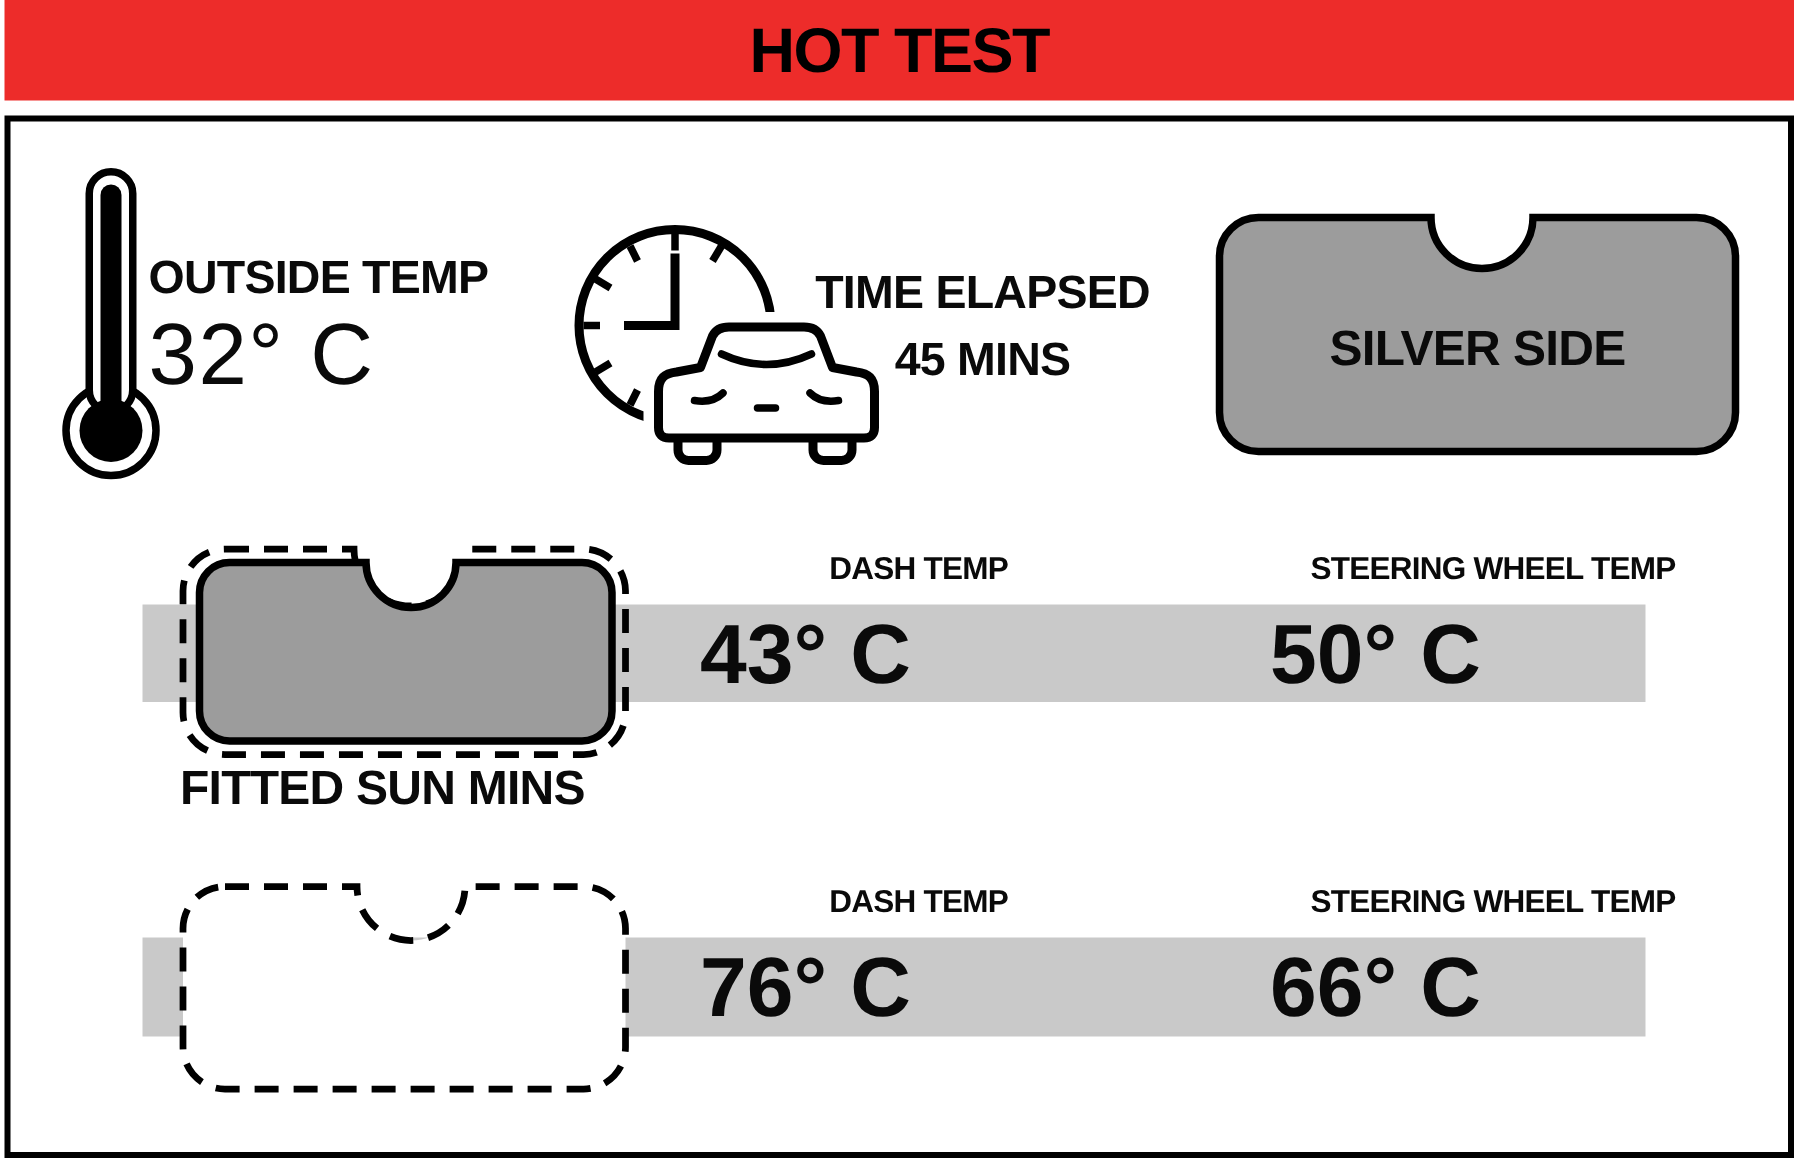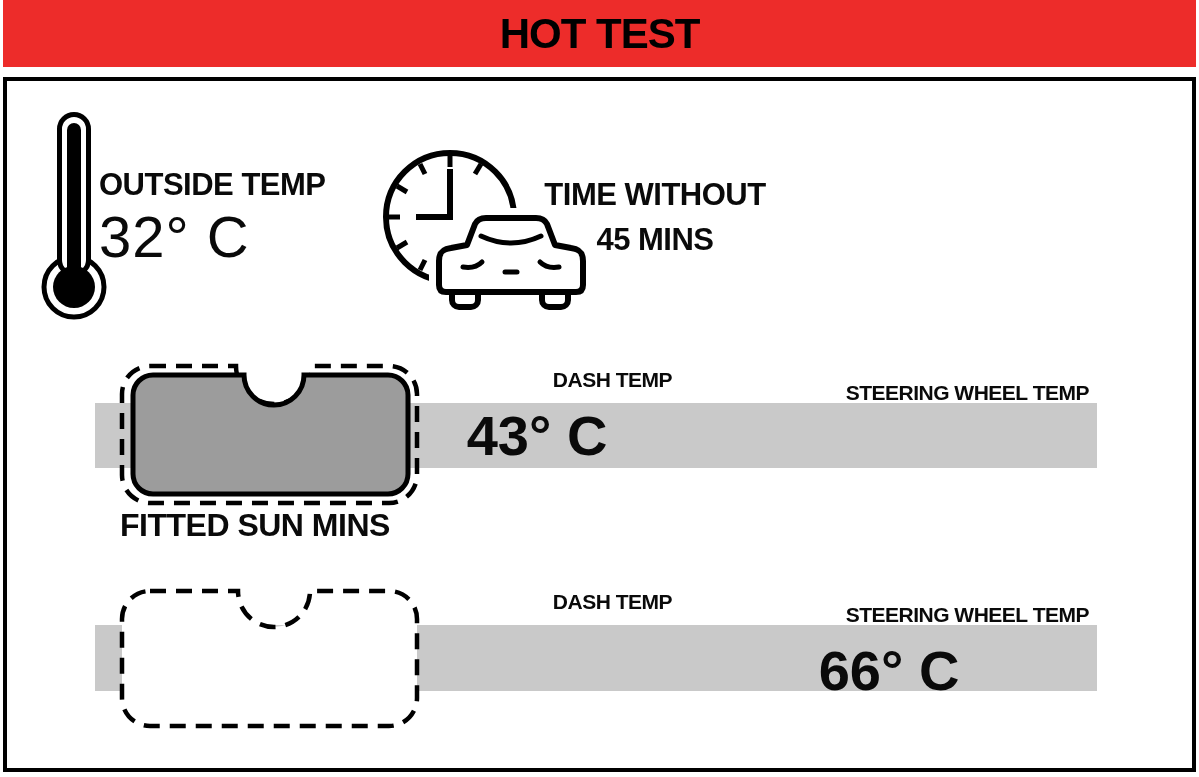--- a/index.html
+++ b/index.html
@@ -98,7 +98,7 @@
     </svg>
 
     <div class="abs time-block">
-      <div class="cond-label">TIME WITHOUT</div>
+      <div class="cond-label">TIME ELAPSED</div>
       <div class="cond-label time-value">45 MINS</div>
     </div>
 

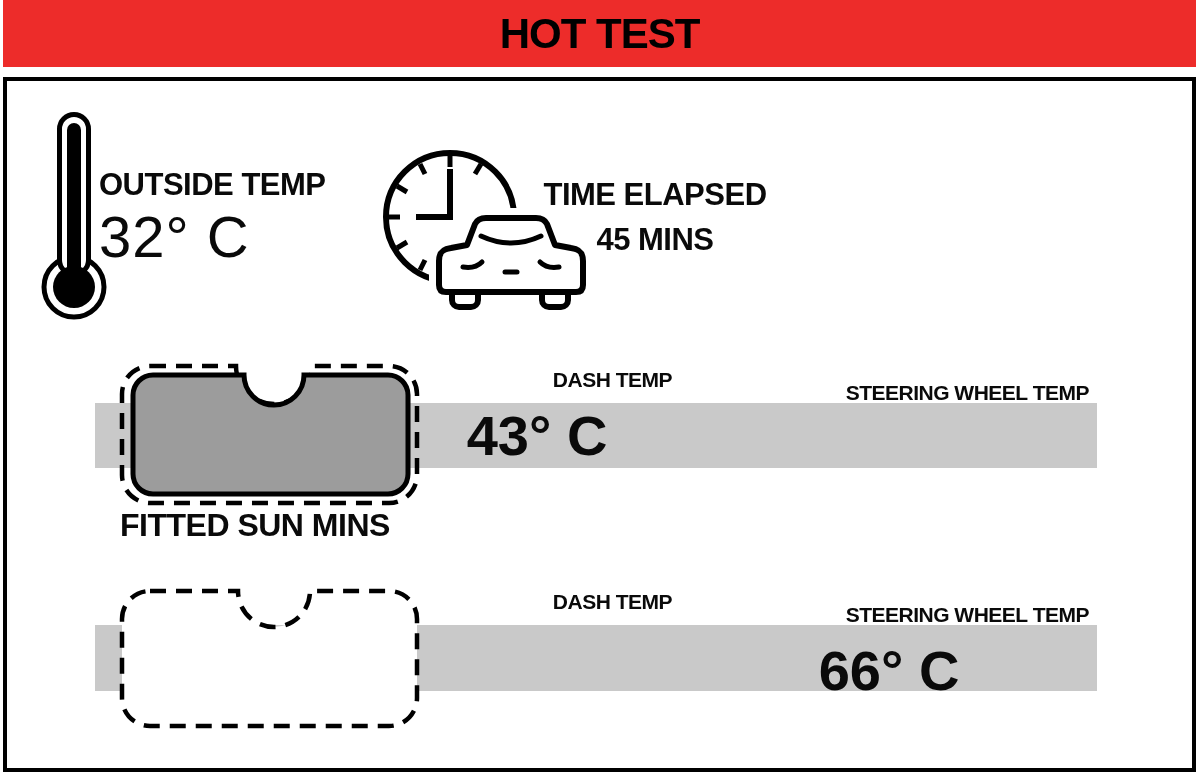--- a/index.html
+++ b/index.html
@@ -102,6 +102,12 @@
       <div class="cond-label time-value">45 MINS</div>
     </div>
 
+    <div class="abs silver-wrap">
+      <svg width="350" height="162" viewBox="0 0 350 162">
+        <path d="M 29 3 H 144 A 34 34 0 0 0 212 3 H 321 A 26 26 0 0 1 347 29 V 133 A 26 26 0 0 1 321 159 H 29 A 26 26 0 0 1 3 133 V 29 A 26 26 0 0 1 29 3 Z" style="fill:var(--shade-gray)" stroke="#000" stroke-width="5"></path>
+      </svg>
+      <div class="silver-label">SILVER SIDE</div>
+    </div>
 
     <div class="abs bar bar1"></div>
     <svg class="abs shade1" width="308" height="148" viewBox="0 0 308 148">

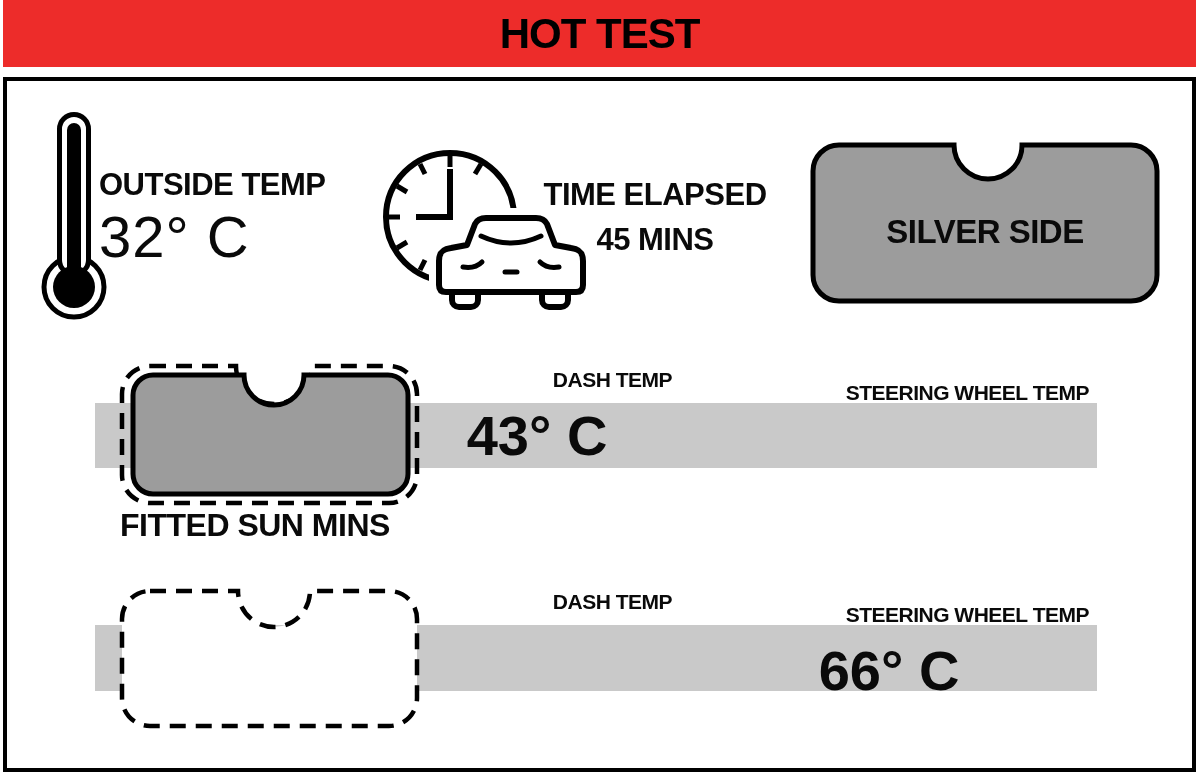--- a/index.html
+++ b/index.html
@@ -39,7 +39,7 @@
   .col-header{font-size:21px;font-weight:bold;letter-spacing:-0.5px;line-height:40px;text-align:right;white-space:nowrap;}
   .col-value{font-size:56px;font-weight:bold;text-align:center;white-space:nowrap;}
   .c1{left:395px;width:270px;}
-  .c2{left:682px;width:400px;margin-top:13px;}
+  .c2{left:710px;width:400px;}
   .hdr-r1{top:279px;} .val-r1{top:322px;height:79px;line-height:65px;}
   .hdr-r2{top:501px;} .val-r2{top:544px;height:66px;line-height:66px;}
   svg{display:block;}

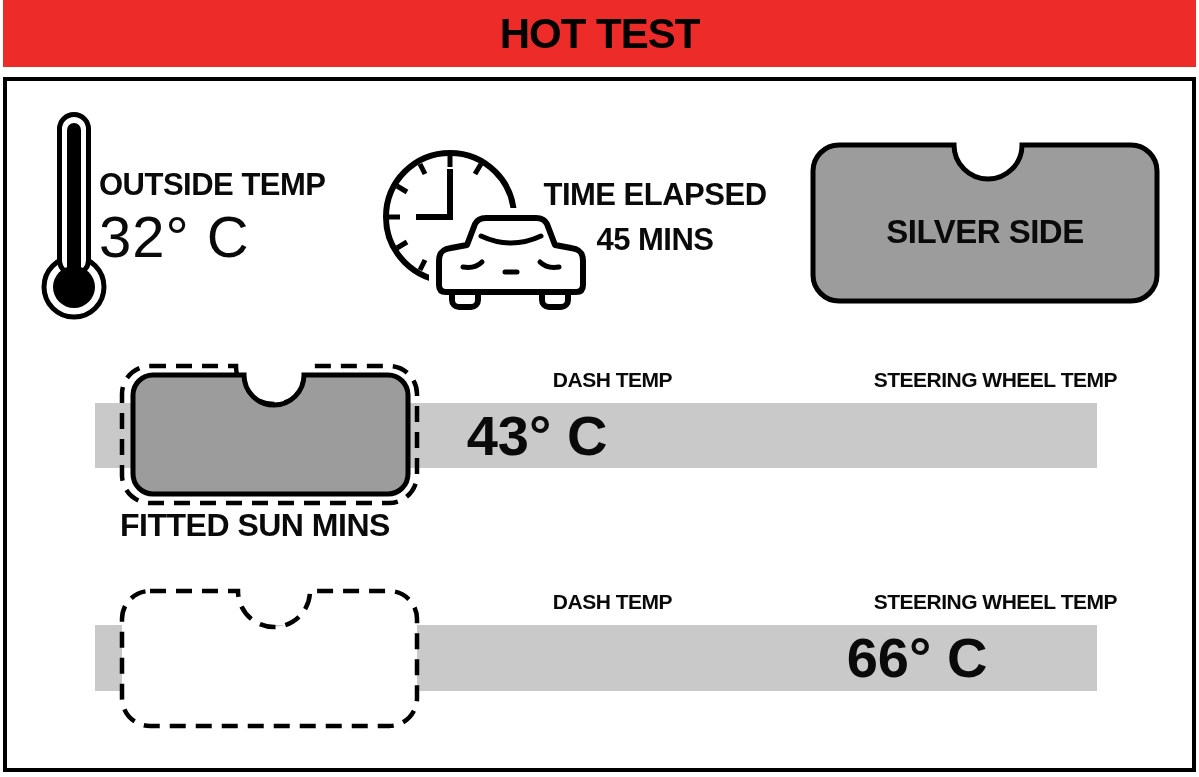--- a/index.html
+++ b/index.html
@@ -118,6 +118,7 @@
     <div class="abs col-header c1 hdr-r1">DASH TEMP</div>
     <div class="abs col-value  c1 val-r1">43° C</div>
     <div class="abs col-header c2 hdr-r1">STEERING WHEEL TEMP</div>
+    <div class="abs col-value  c2 val-r1">50° C</div>
 
     <div class="abs bar bar2"></div>
     <svg class="abs shade2" width="308" height="145" viewBox="0 0 308 145">

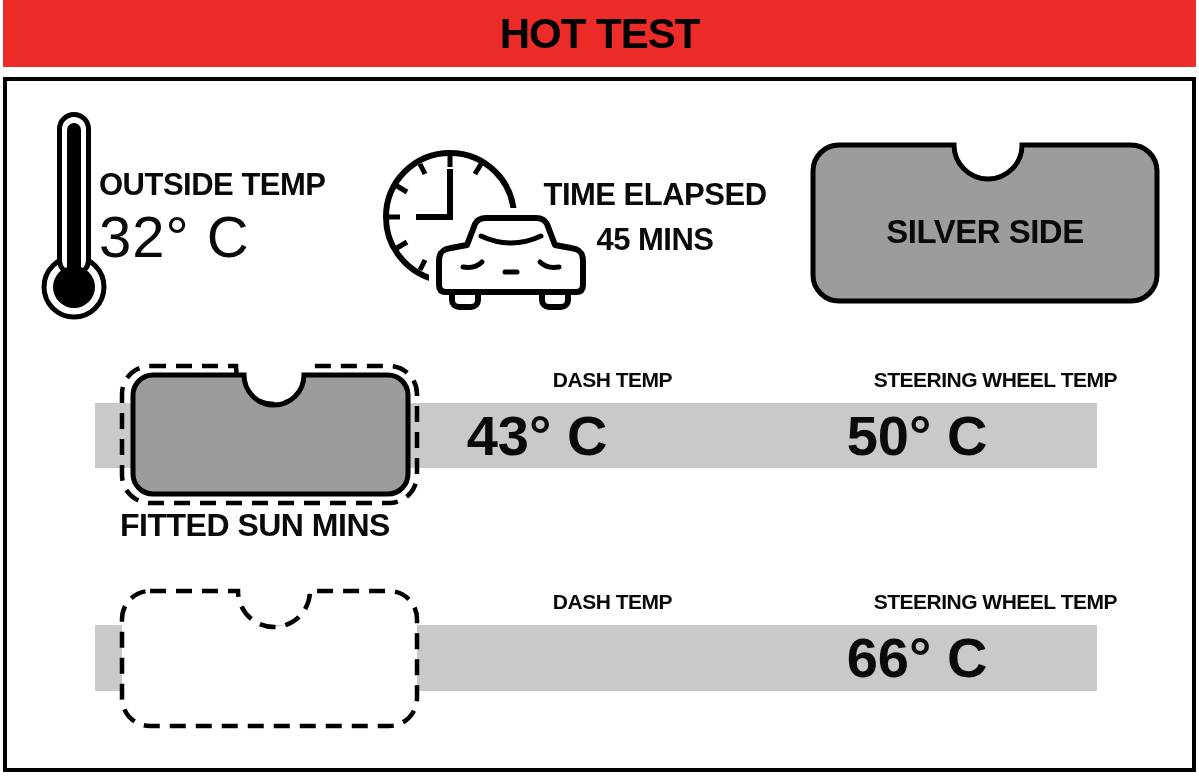--- a/index.html
+++ b/index.html
@@ -125,6 +125,7 @@
       <path d="M 34 5 H 122 A 36 36 0 0 0 194 5 H 273 A 28 28 0 0 1 301 33 V 112 A 28 28 0 0 1 273 140 H 34 A 28 28 0 0 1 6 112 V 33 A 28 28 0 0 1 34 5 Z" fill="#fff" stroke="#000" stroke-width="4.5" stroke-dasharray="16 10"></path>
     </svg>
     <div class="abs col-header c1 hdr-r2">DASH TEMP</div>
+    <div class="abs col-value  c1 val-r2">76° C</div>
     <div class="abs col-header c2 hdr-r2">STEERING WHEEL TEMP</div>
     <div class="abs col-value  c2 val-r2">66° C</div>
 

